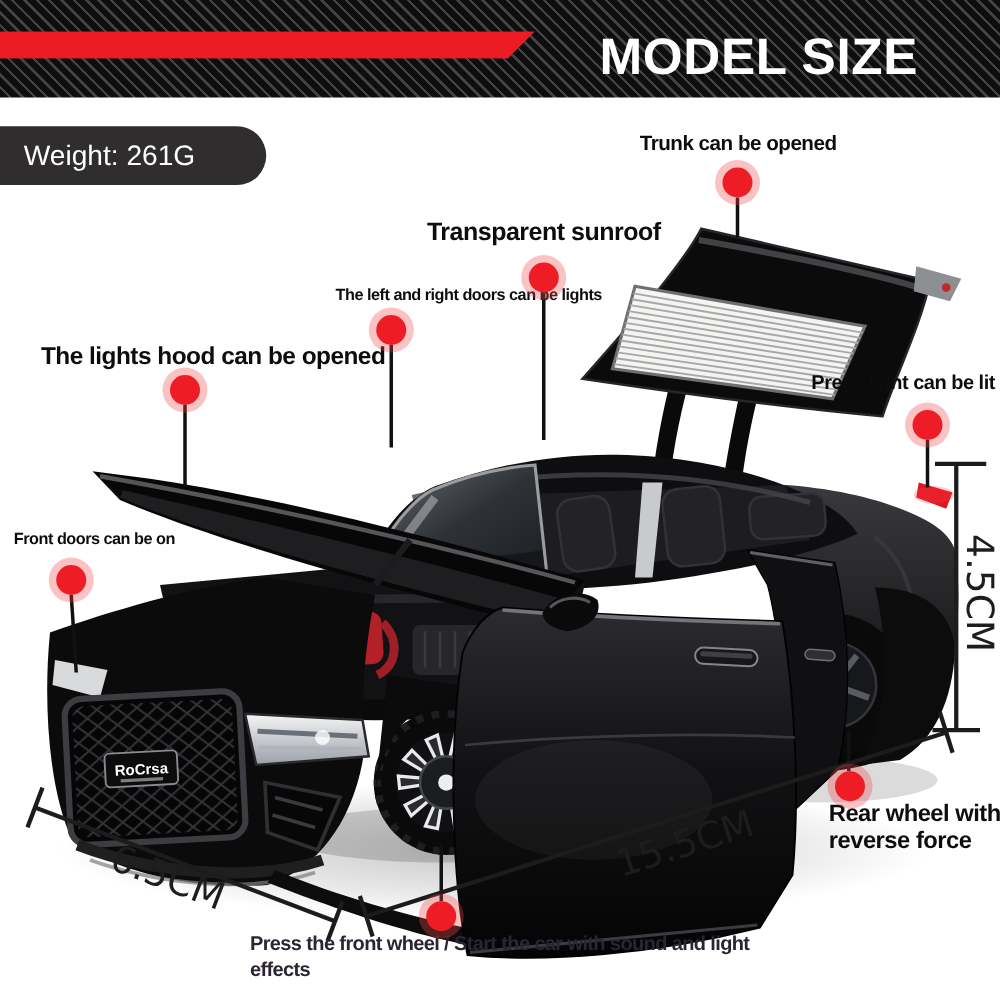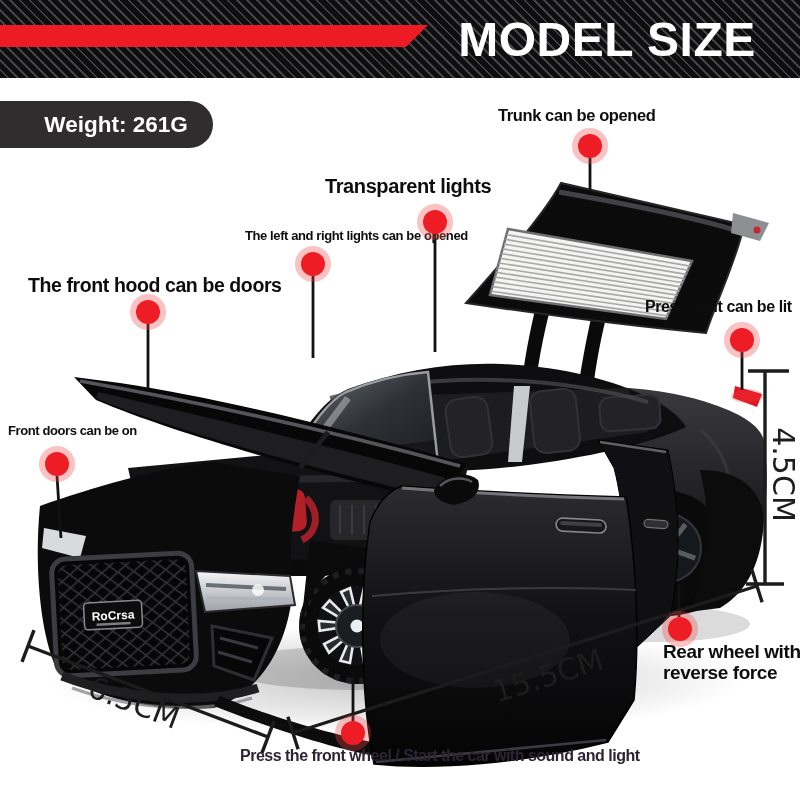--- a/index.html
+++ b/index.html
@@ -10,8 +10,8 @@
           background:repeating-linear-gradient(45deg,#0e0e0f 0 5px,#434347 5px 7px);}
   .red-stripe{position:absolute;left:0;top:25px;width:428px;height:22px;background:#ed1b24;
           clip-path:polygon(0 0,100% 0,calc(100% - 22px) 100%,0 100%);}
-  .title{position:absolute;left:452px;top:12px;width:310px;text-align:center;
-         font-size:48px;font-weight:800;letter-spacing:.5px;color:#fff;}
+  .title{position:absolute;left:452px;top:22px;width:310px;text-align:center;
+         font-size:41px;font-weight:800;letter-spacing:.5px;color:#fff;}
   .weight-pill{position:absolute;left:0;top:101px;width:213px;height:47px;box-sizing:border-box;
          background:#2f2d2e;border-radius:0 24px 24px 0;color:#fff;font-size:22.5px;
          font-weight:bold;line-height:47px;padding-left:19px;text-align:center;}

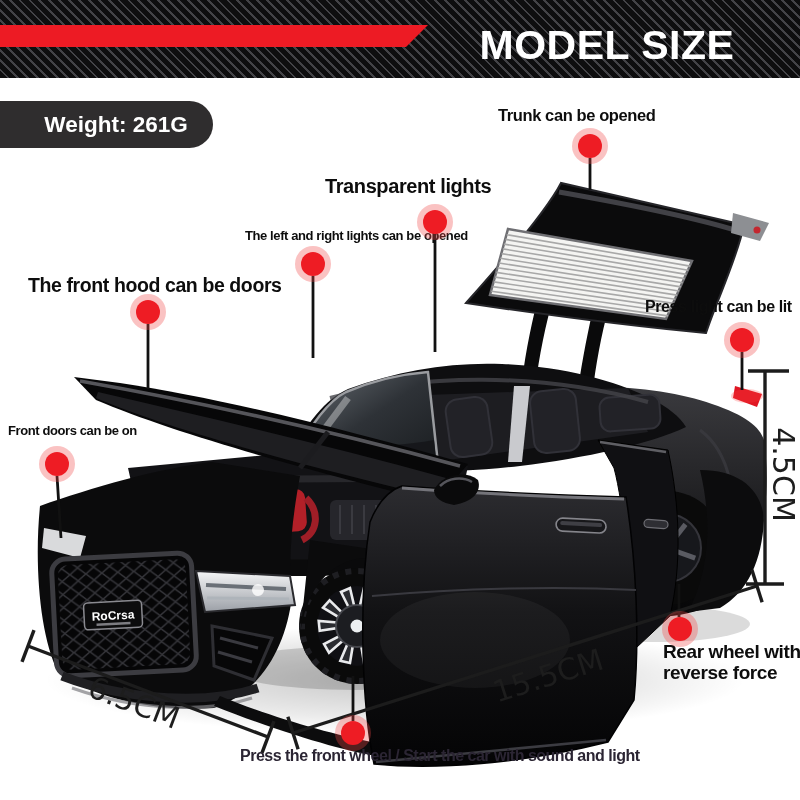--- a/index.html
+++ b/index.html
@@ -14,7 +14,7 @@
          font-size:41px;font-weight:800;letter-spacing:.5px;color:#fff;}
   .weight-pill{position:absolute;left:0;top:101px;width:213px;height:47px;box-sizing:border-box;
          background:#2f2d2e;border-radius:0 24px 24px 0;color:#fff;font-size:22.5px;
-         font-weight:bold;line-height:47px;padding-left:19px;text-align:center;}
+         font-weight:normal;line-height:47px;padding-left:19px;}
   
   .lbl{position:absolute;font-weight:bold;color:#0d0d0d;
        letter-spacing:-.4px;line-height:1.15;}

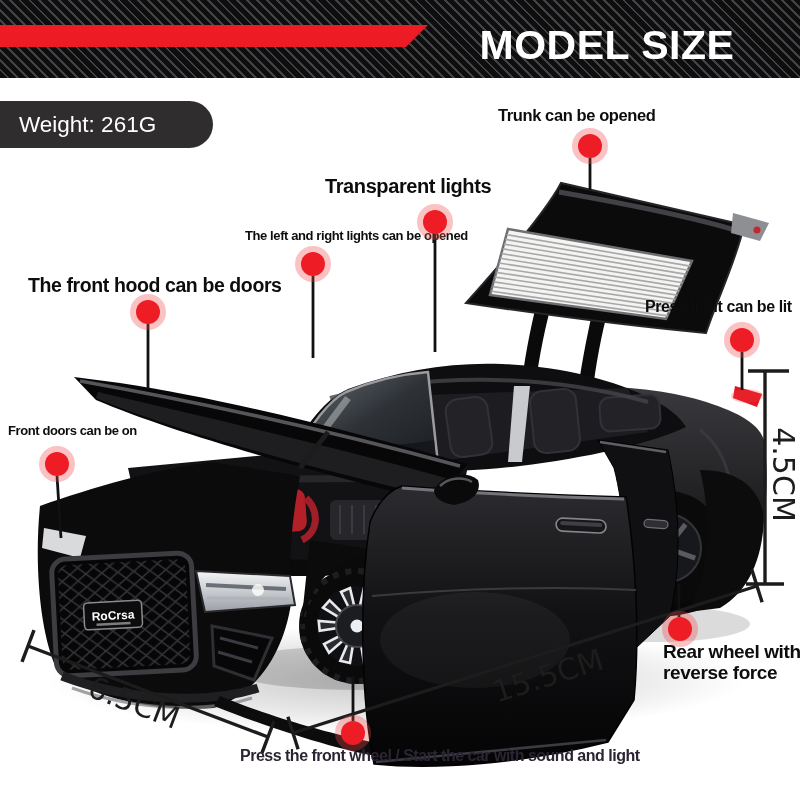--- a/index.html
+++ b/index.html
@@ -16,7 +16,7 @@
          background:#2f2d2e;border-radius:0 24px 24px 0;color:#fff;font-size:22.5px;
          font-weight:normal;line-height:47px;padding-left:19px;}
   
-  .lbl{position:absolute;font-weight:bold;color:#0d0d0d;
+  .lbl{position:absolute;font-weight:bold;color:#0d0d0d;text-align:center;
        letter-spacing:-.4px;line-height:1.15;}
   .lbl-trunk{left:498px;top:106px;width:185px;font-size:16.5px;}
   .lbl-sunroof{left:325px;top:175px;width:220px;font-size:20px;}

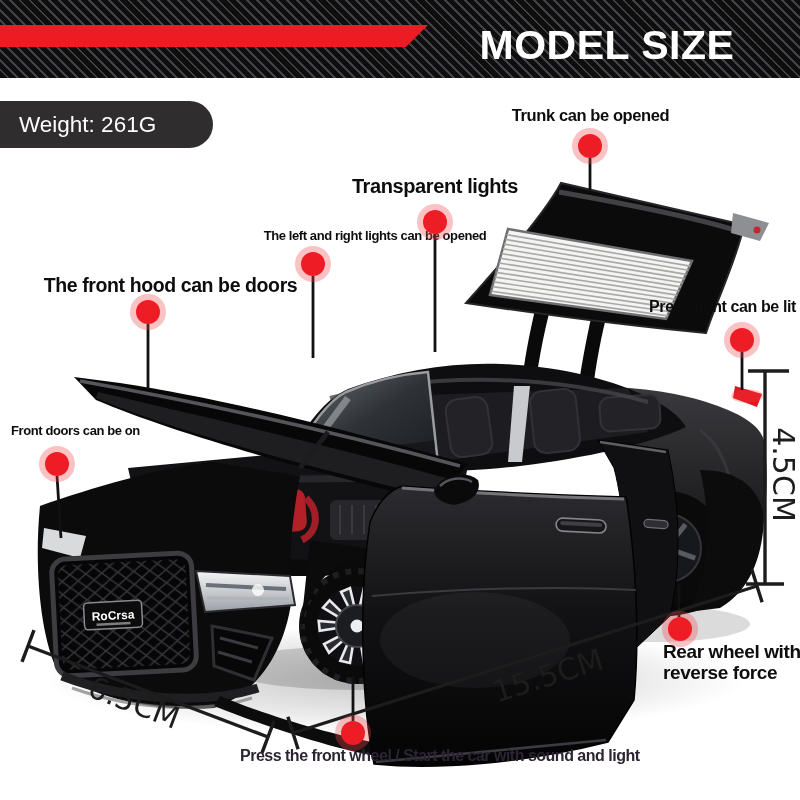--- a/index.html
+++ b/index.html
@@ -273,7 +273,7 @@
   </svg>
 
   <div class="lbl lbl-trunk">Trunk can be opened</div>
-  <div class="lbl lbl-sunroof">Transparent lights</div>
+  <div class="lbl lbl-sunroof">Transparent sunroof</div>
   <div class="lbl lbl-doors">The left and right lights can be opened</div>
   <div class="lbl lbl-hood">The front hood can be doors</div>
   <div class="lbl lbl-tail">Press light can be lit</div>

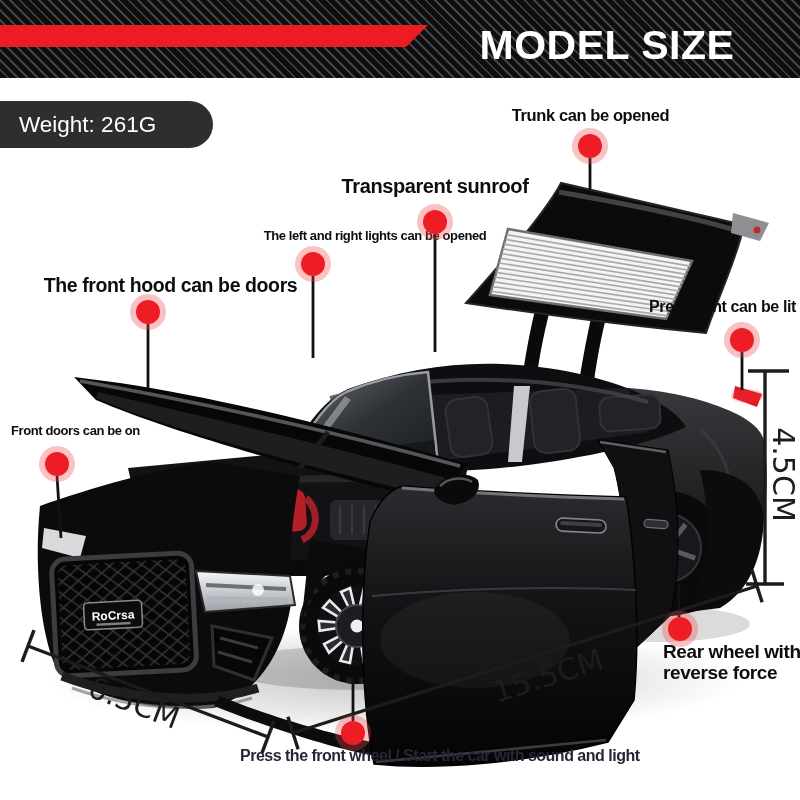--- a/index.html
+++ b/index.html
@@ -274,7 +274,7 @@
 
   <div class="lbl lbl-trunk">Trunk can be opened</div>
   <div class="lbl lbl-sunroof">Transparent sunroof</div>
-  <div class="lbl lbl-doors">The left and right lights can be opened</div>
+  <div class="lbl lbl-doors">The left and right doors can be lights</div>
   <div class="lbl lbl-hood">The front hood can be doors</div>
   <div class="lbl lbl-tail">Press light can be lit</div>
   <div class="lbl lbl-frontlights">Front doors can be on</div>

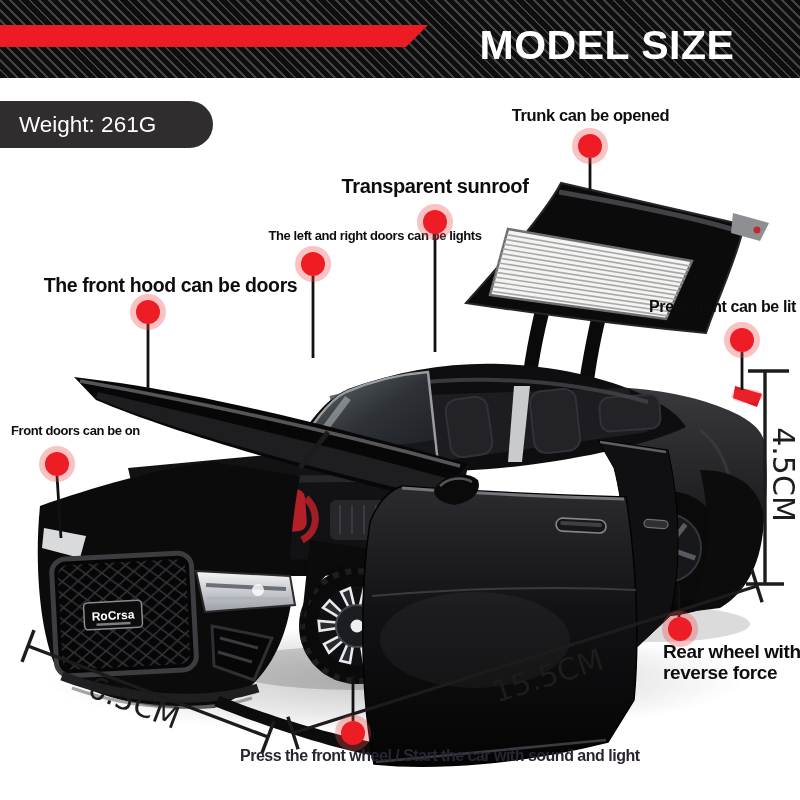--- a/index.html
+++ b/index.html
@@ -275,7 +275,7 @@
   <div class="lbl lbl-trunk">Trunk can be opened</div>
   <div class="lbl lbl-sunroof">Transparent sunroof</div>
   <div class="lbl lbl-doors">The left and right doors can be lights</div>
-  <div class="lbl lbl-hood">The front hood can be doors</div>
+  <div class="lbl lbl-hood">The lights hood can be opened</div>
   <div class="lbl lbl-tail">Press light can be lit</div>
   <div class="lbl lbl-frontlights">Front doors can be on</div>
   <div class="lbl lbl-rearwheel">Rear wheel with reverse force</div>

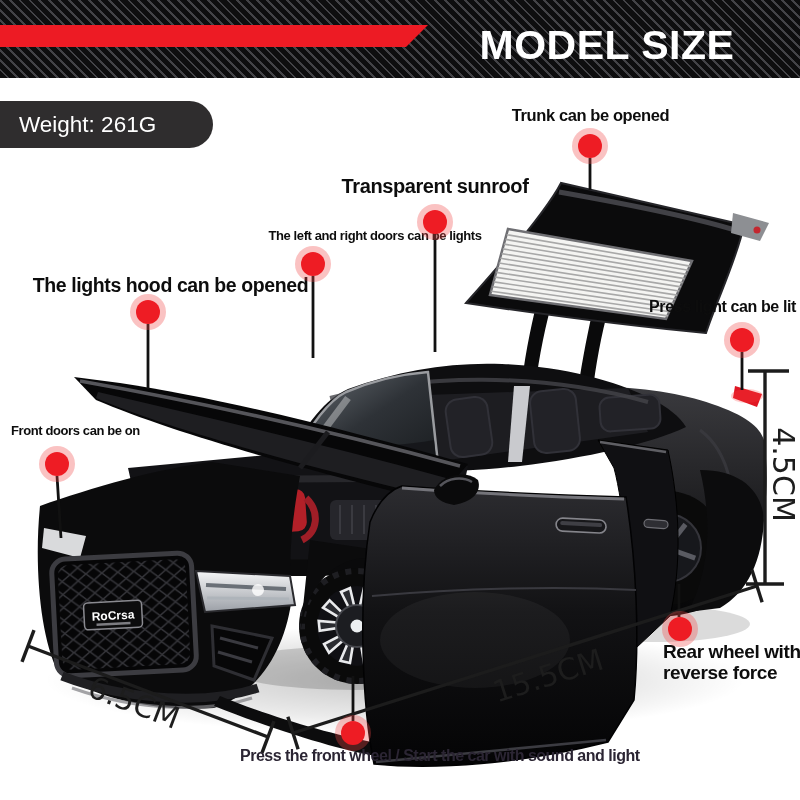--- a/index.html
+++ b/index.html
@@ -26,7 +26,7 @@
   .lbl-frontlights{left:8px;top:424px;width:135px;font-size:13px;}
   .lbl-rearwheel{left:617px;top:642px;width:175px;font-size:19px;text-align:left;line-height:1.1;margin-left:46px;}
   .lbl-press{left:200px;top:746px;font-size:16px;text-align:left;color:#2b2533;
-             line-height:1.3;letter-spacing:-.5px;white-space:nowrap;margin-left:40px;}
+             line-height:1.3;letter-spacing:-.5px;white-space:nowrap;}
   
   .marker{position:absolute;width:24px;height:24px;margin:-12px 0 0 -12px;border-radius:50%;
           background:#ee1c24;box-shadow:0 0 0 6px rgba(240,70,70,.33);}

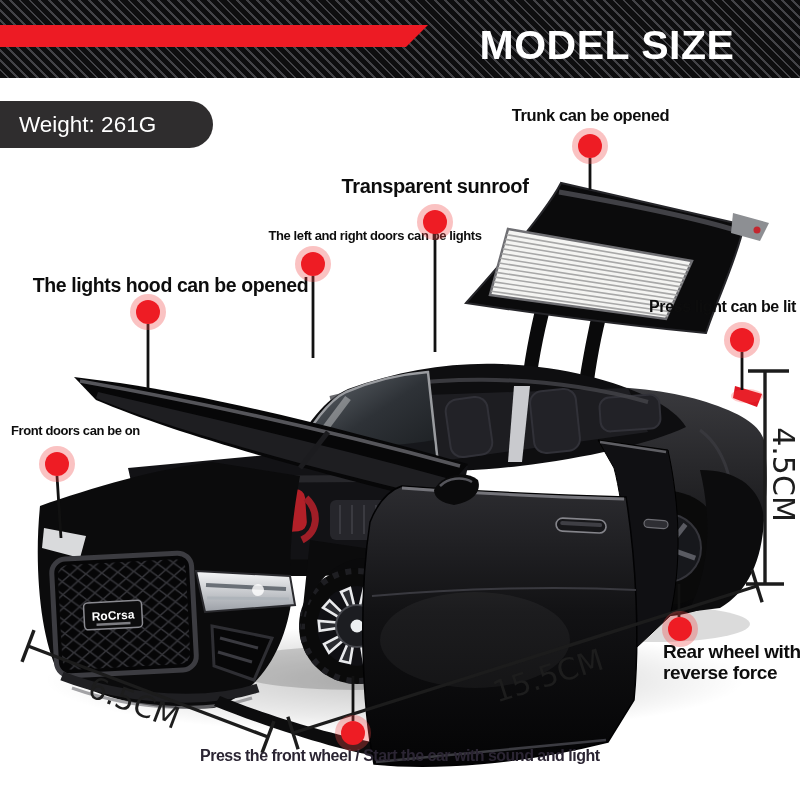--- a/index.html
+++ b/index.html
@@ -281,6 +281,7 @@
   <div class="lbl lbl-rearwheel">Rear wheel with reverse force</div>
   <div class="lbl lbl-press">
     <div>Press the front wheel / Start the car with sound and light</div>
+    <div>effects</div>
   </div>
 
   <div class="marker" style="left:590px;top:146px;"></div>

